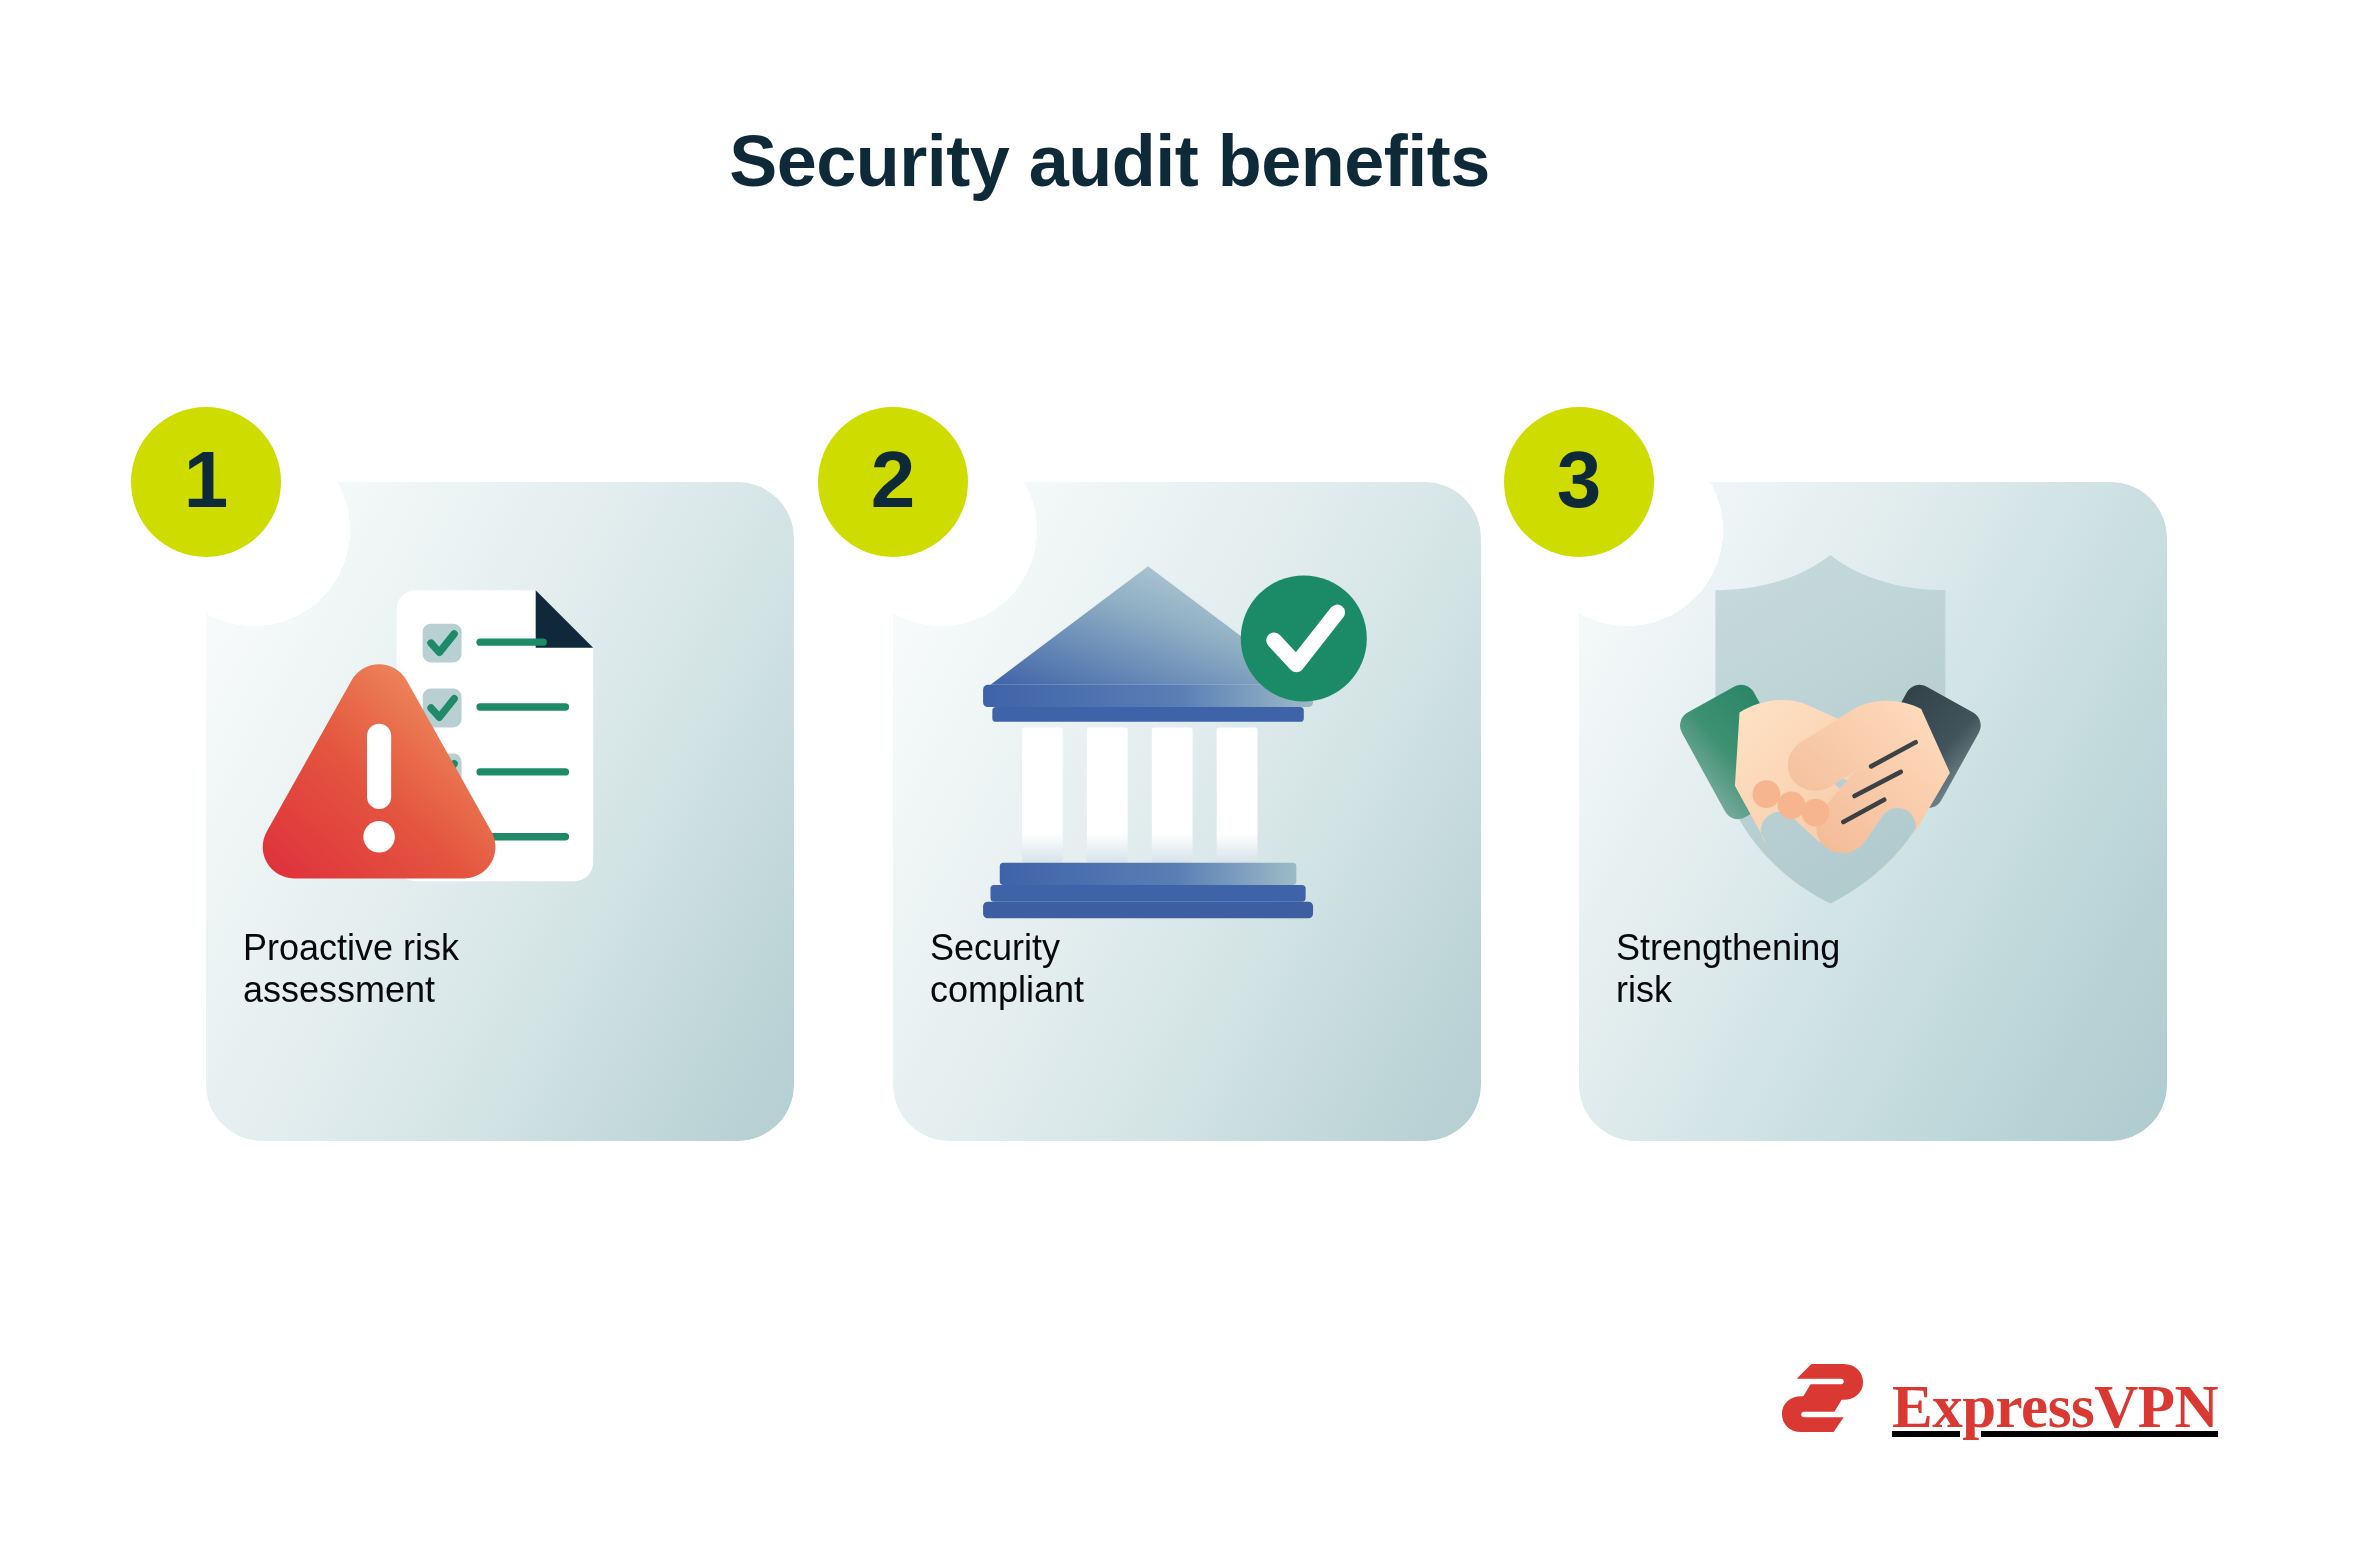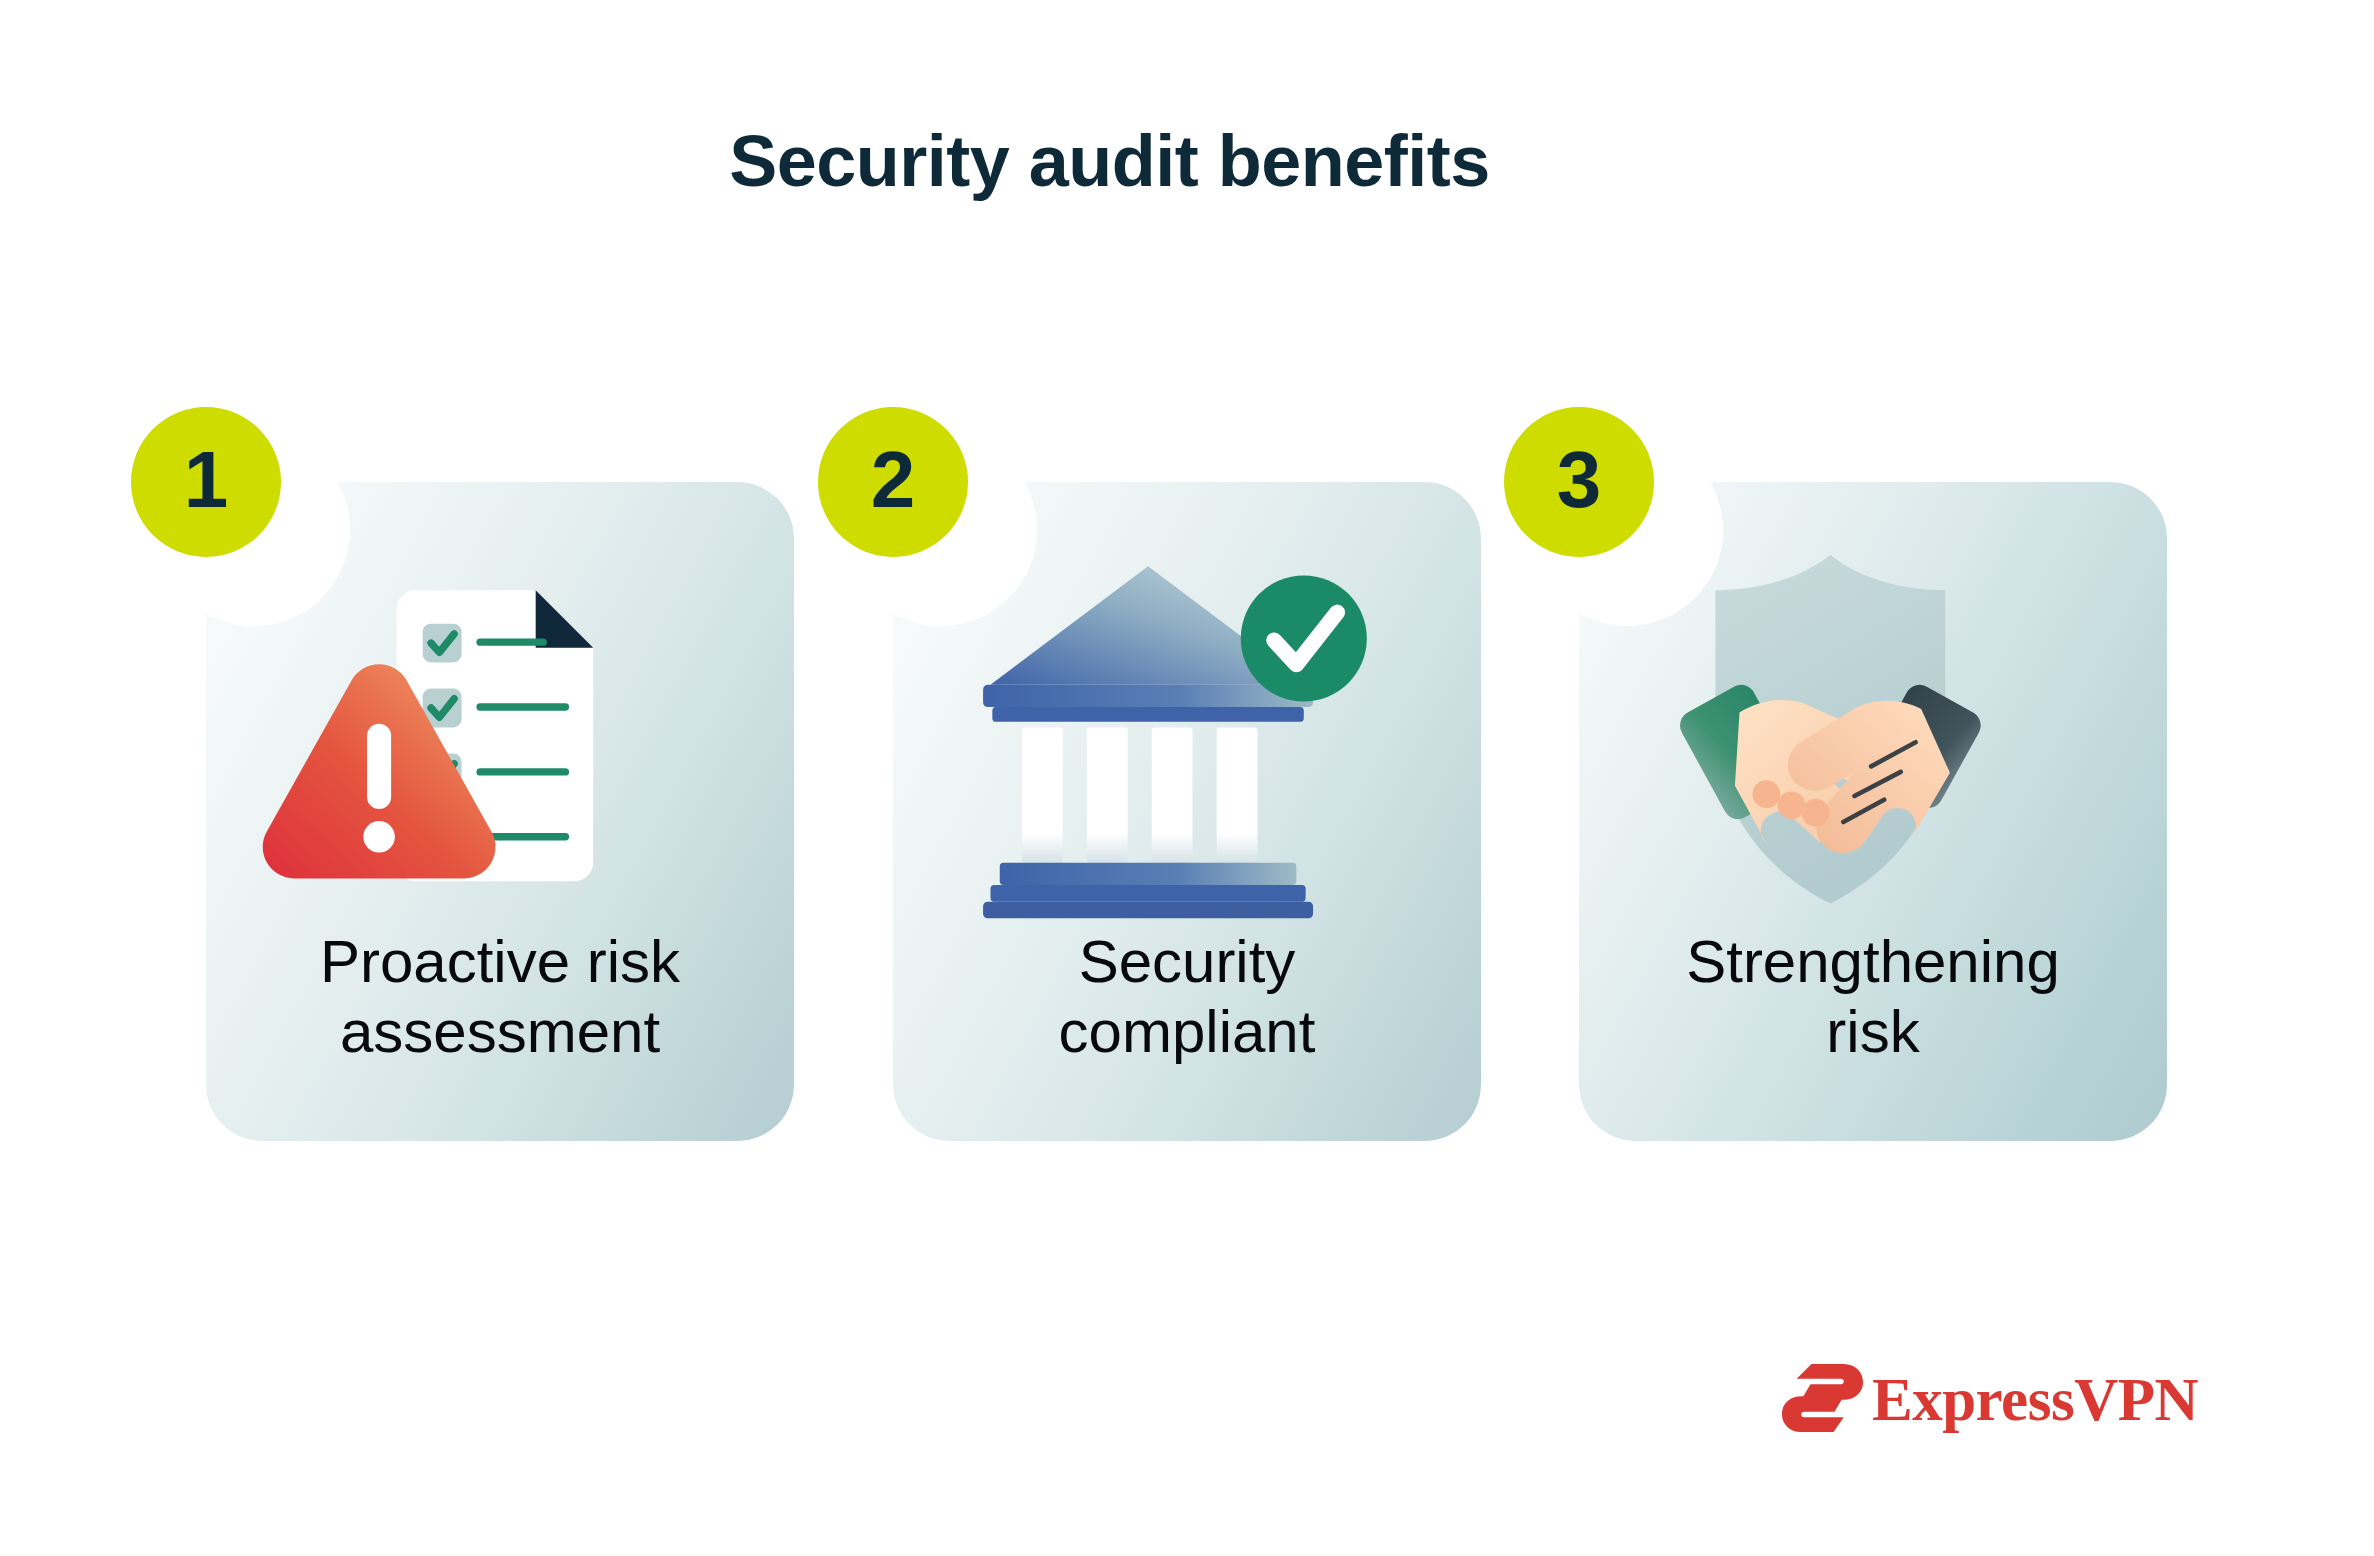--- a/index.html
+++ b/index.html
@@ -119,8 +119,8 @@
     left: 37px;
     right: 37px;
     top: 445px;
-    text-align: center;
-    font-size: 60px;
+    text-align: left;
+    font-size: 36px;
     font-weight: 400;
     line-height: 1.16;
     color: #07090C;

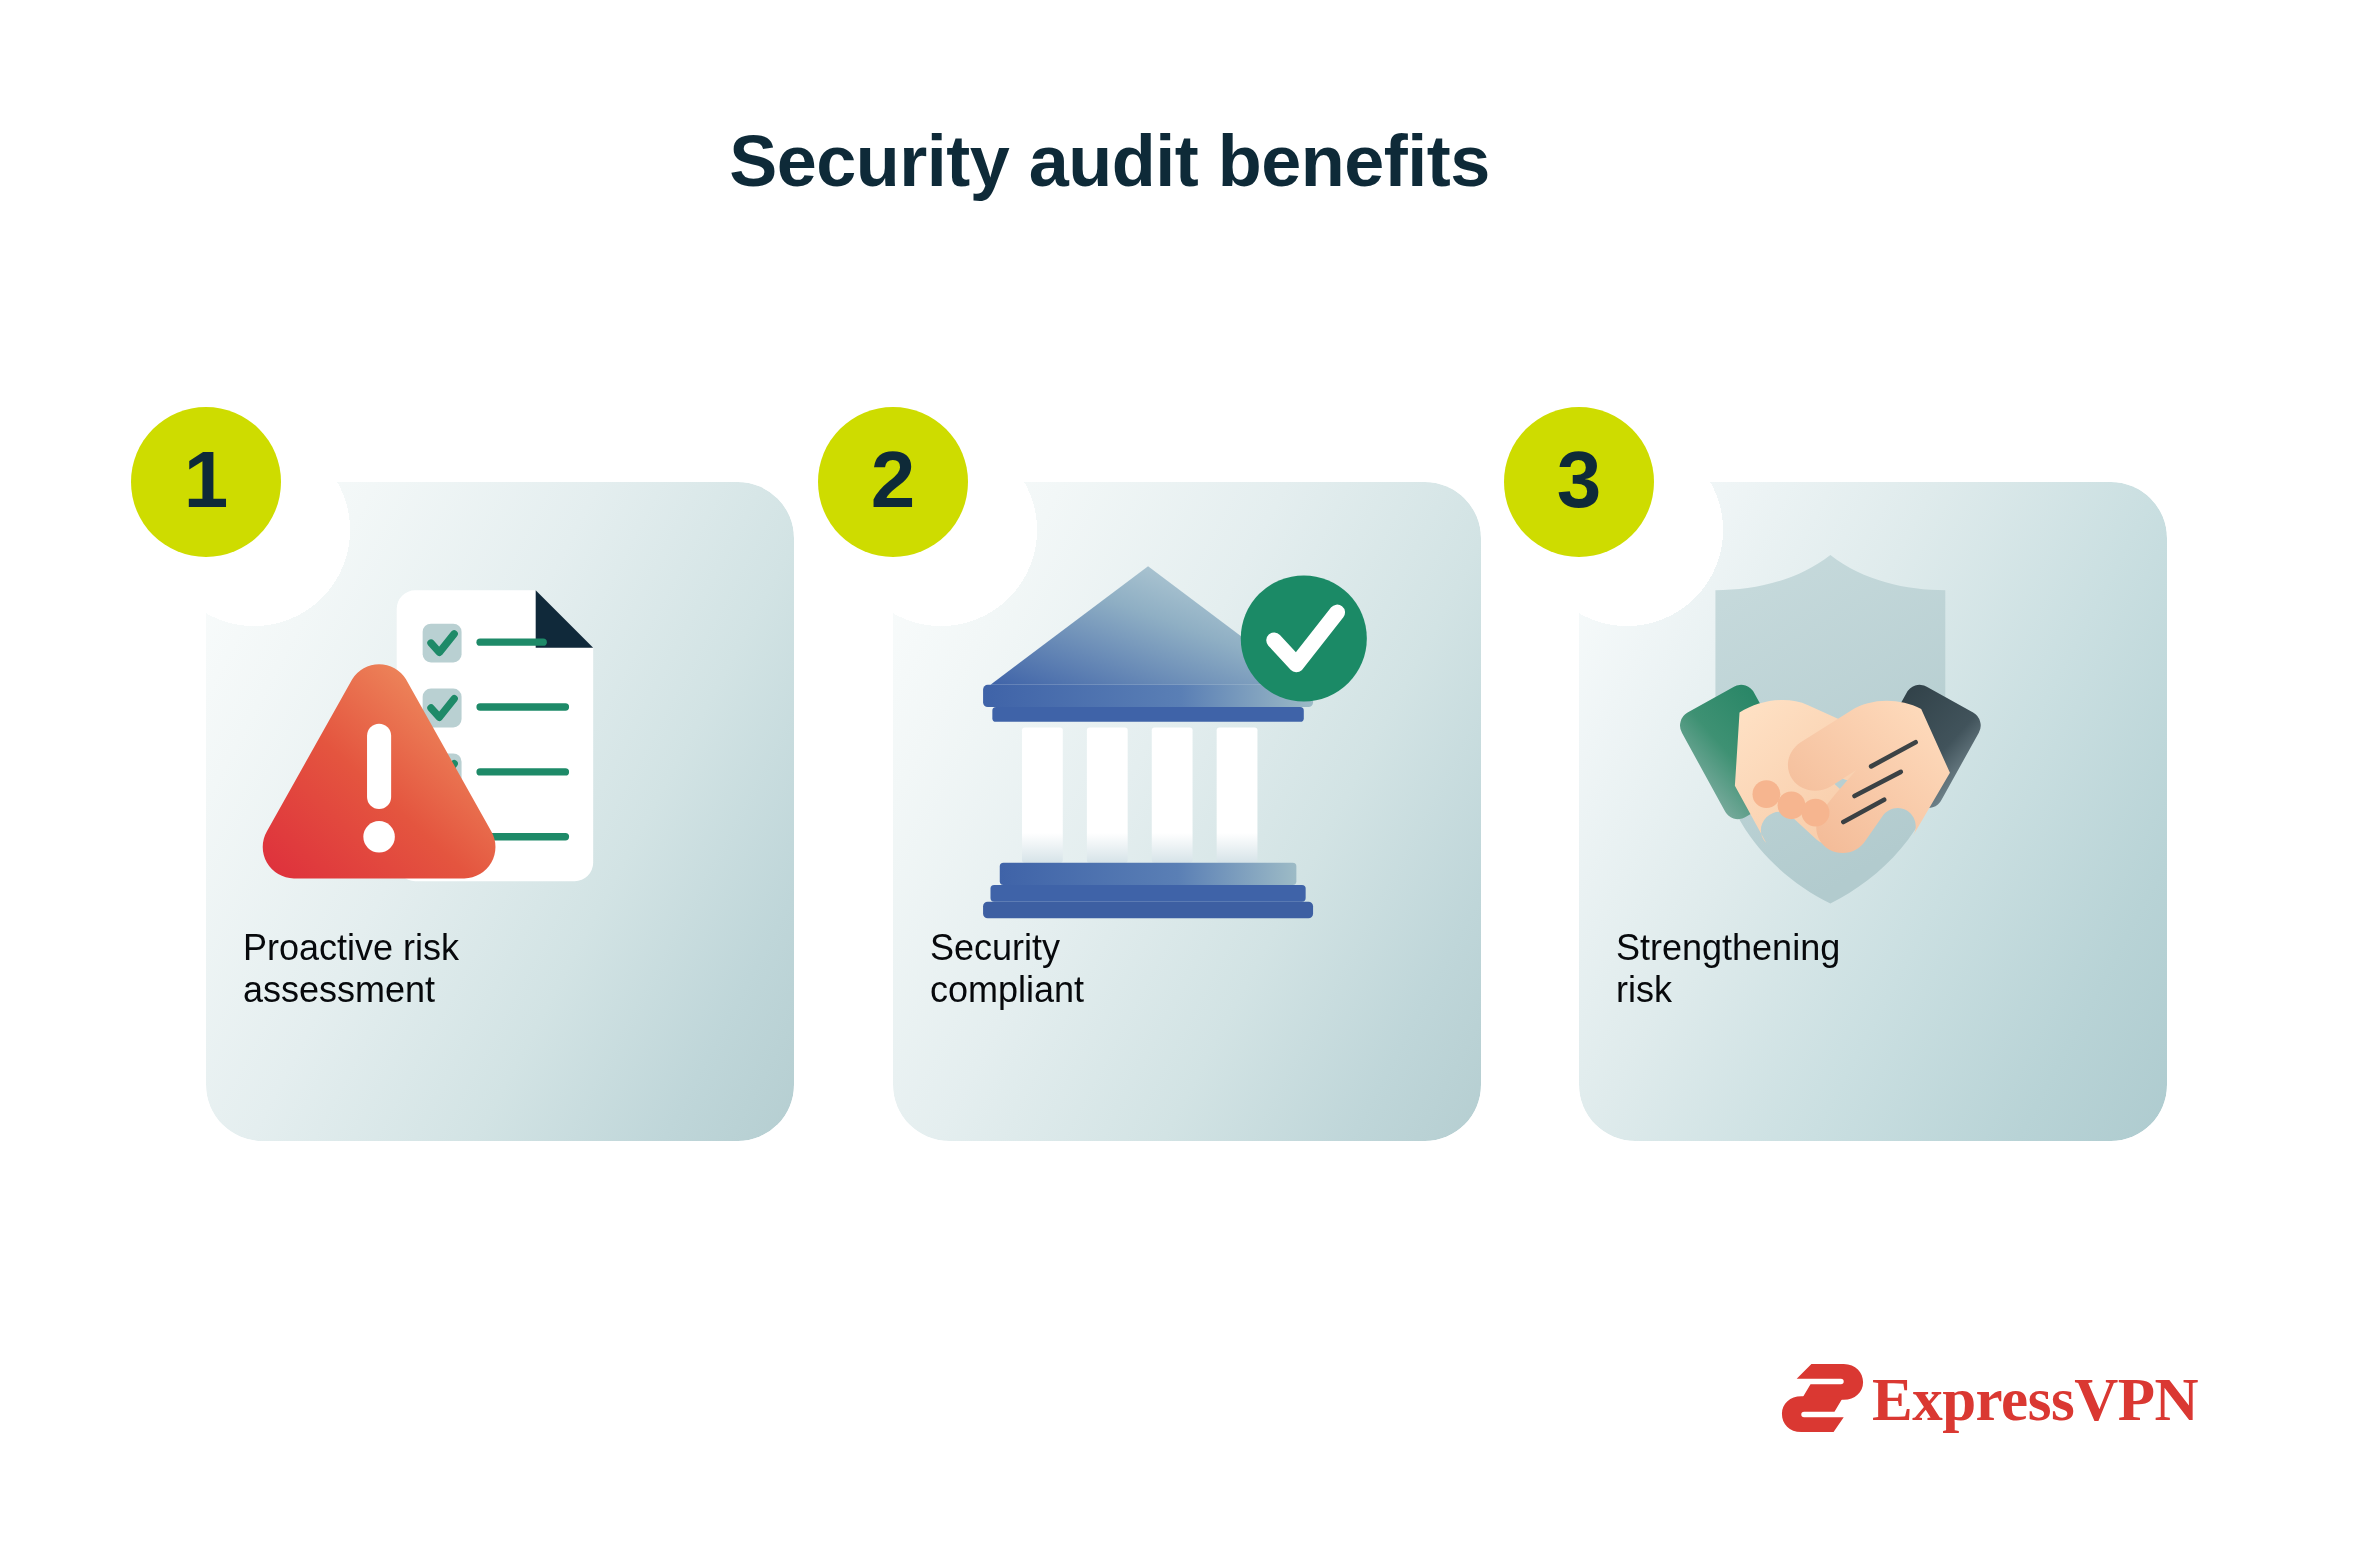--- a/index.html
+++ b/index.html
@@ -133,8 +133,9 @@
     left: 1781px;
     top: 1362px;
     display: flex;
-    align-items: center;
-    gap: 8px;
+    align-items: flex-end;
+    gap: 28px;
+    text-decoration: underline;
   }
   .logo-wordmark {
     font-family: "Liberation Serif", serif;

